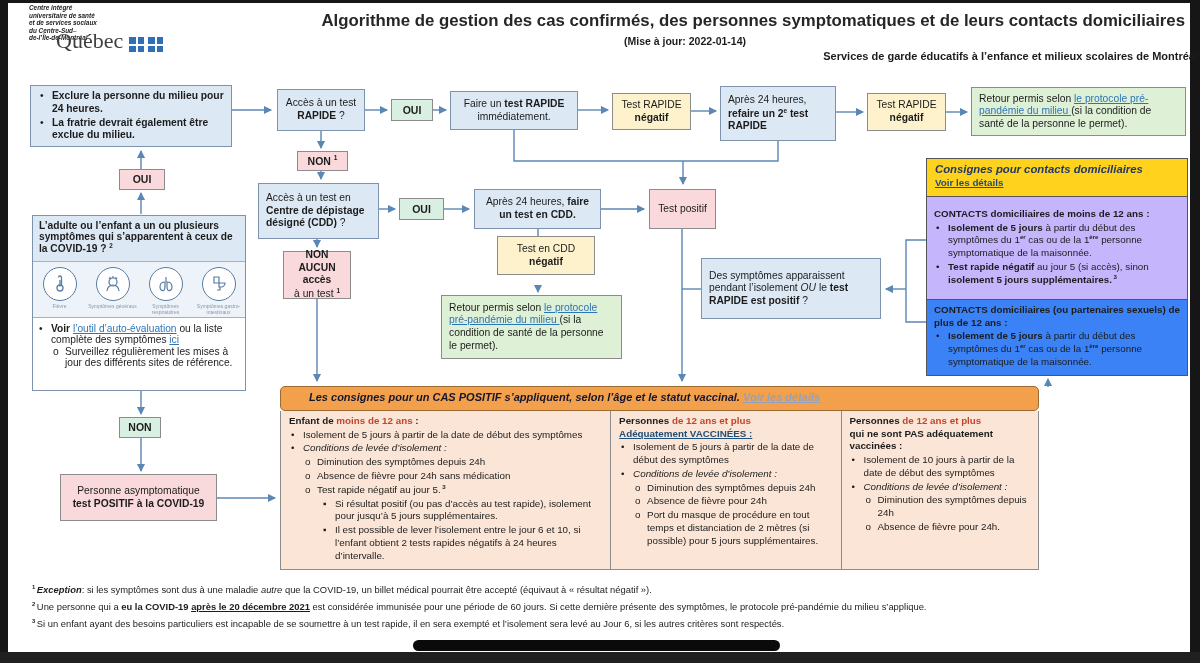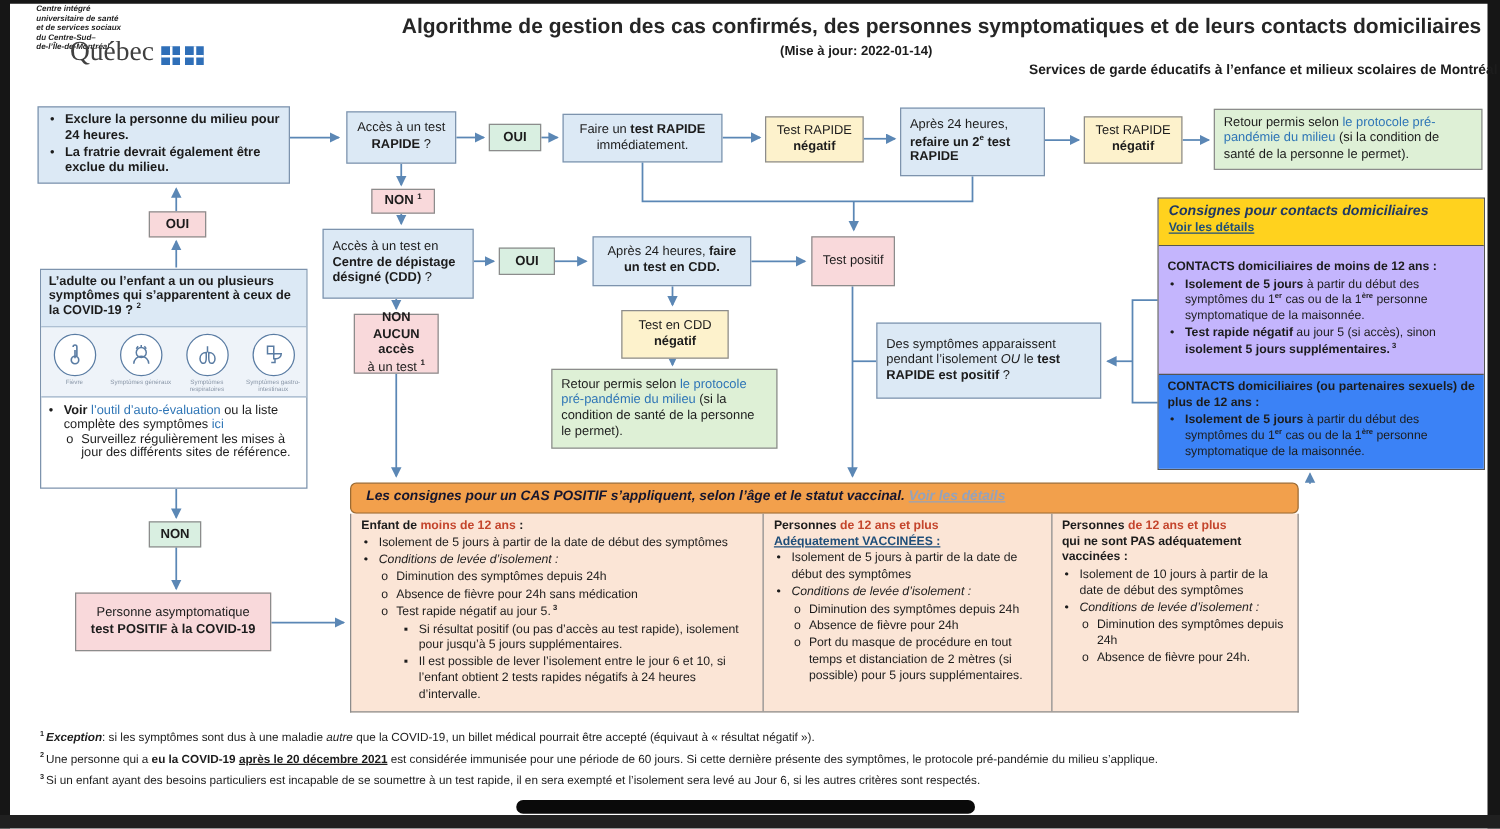--- a/index.html
+++ b/index.html
@@ -14,7 +14,7 @@
   .blk{display:block}
   .sup{vertical-align:super;font-size:0.62em;font-weight:bold}
   .red{color:#c4452c}
-  .link{color:#2e75b6;cursor:pointer}
+  .link{color:#2e75b6;text-decoration:underline;cursor:pointer}
   .navylink{color:#1f4e79;font-weight:bold;text-decoration:underline;cursor:pointer}
   .hlink{color:#93a2bd;font-weight:bold;font-style:italic;text-decoration:underline;cursor:pointer}
   

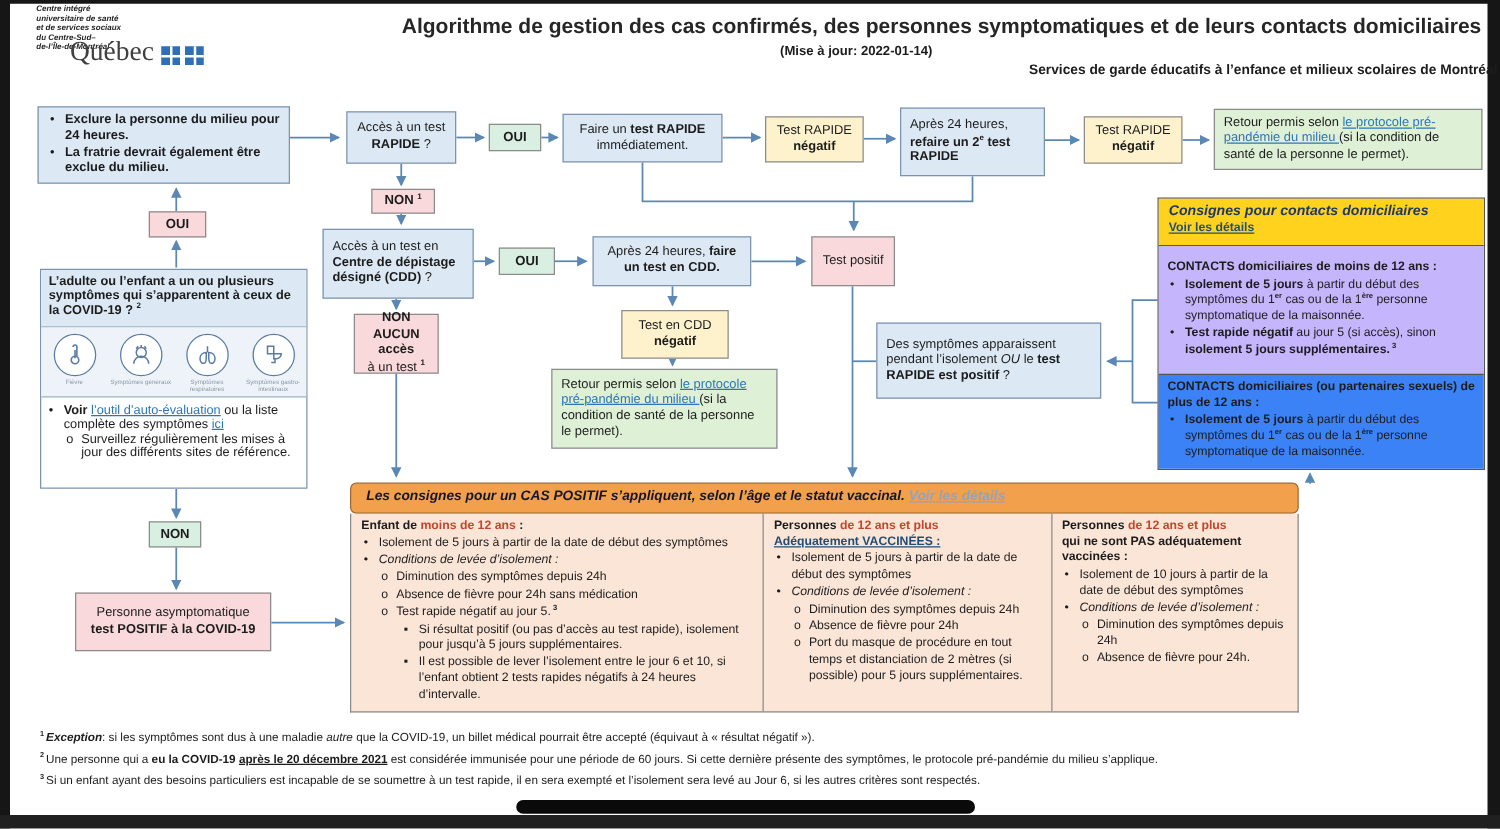--- a/index.html
+++ b/index.html
@@ -193,7 +193,7 @@
   <div class="box pink center" style="left:283px;top:251px;width:68px;height:48px">
     <span><span class="b blk">NON</span><span class="b blk">AUCUN accès</span><span>à un test </span><span class="sup">1</span></span>
   </div>
-  <div class="box yellow center" style="left:497px;top:248px;width:86px;height:39px">
+  <div class="box yellow center" style="left:497px;top:236px;width:98px;height:39px">
     <span><span>Test en CDD </span><span class="b blk">négatif</span></span>
   </div>
   <div class="box bigGreen" style="left:441px;top:295px;width:181px;height:64px">

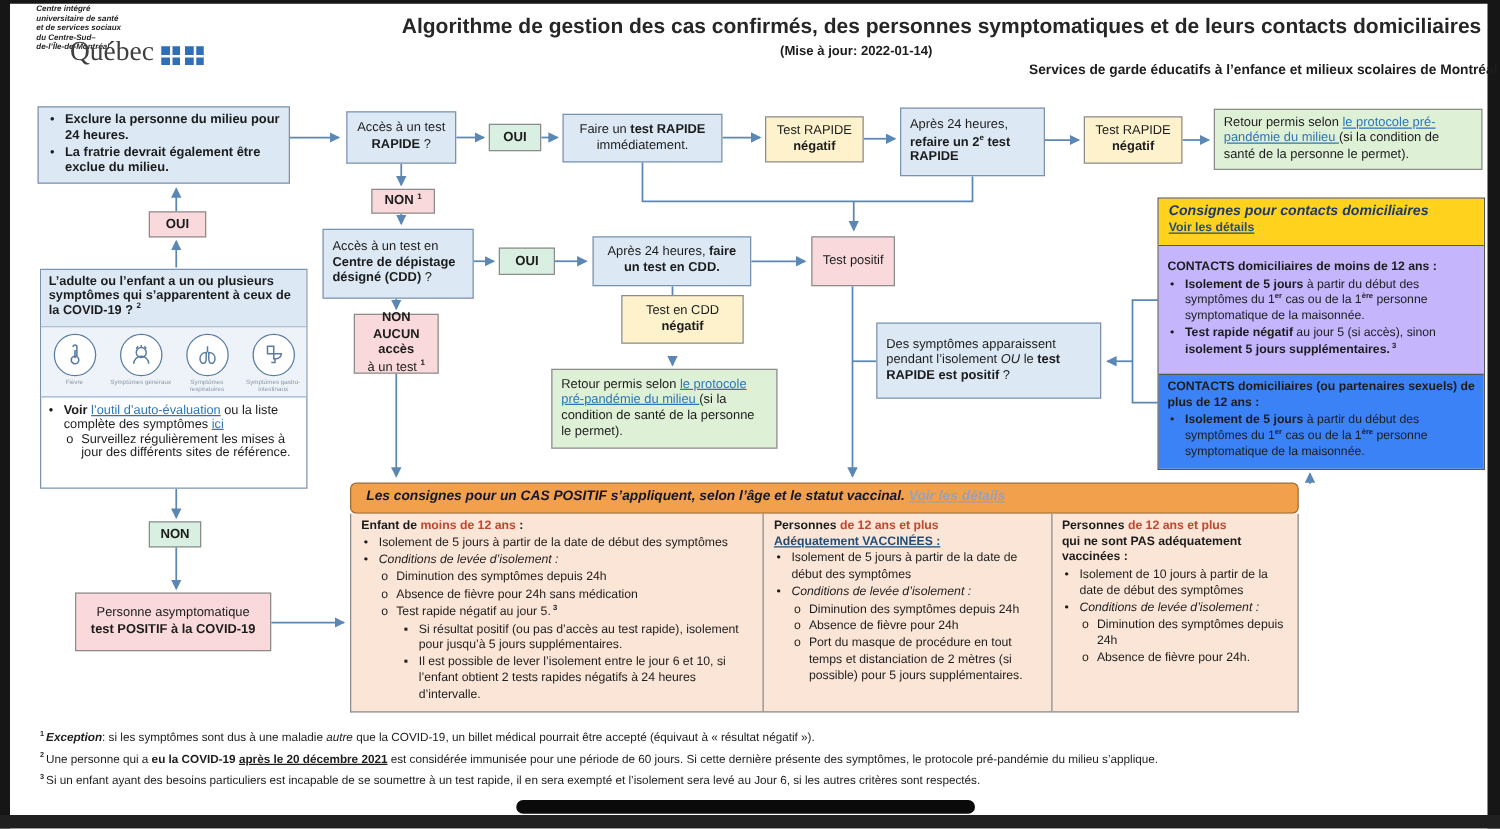--- a/index.html
+++ b/index.html
@@ -66,7 +66,7 @@
   #contacts-s2{background:#3b82f6;padding:4px 7px;flex:1;box-sizing:border-box}
   
   #positive-panel{position:absolute;left:280px;top:386px;width:759px;height:184px;z-index:2;box-sizing:border-box}
-  #positive-header{background:#f2a04c;border:1.4px solid #9c6b33;border-radius:5px;padding:4px 12px;
+  #positive-header{background:#f2a04c;border:1.4px solid #9c6b33;border-radius:5px;padding:4px 28px;
                    font-size:11px;color:#15152e;box-sizing:border-box;height:25px}
   #positive-body{display:flex;border:1.3px solid #8c8c8c;border-top:none;background:#fbe5d6;
                  height:159px;box-sizing:border-box;font-size:9.8px;line-height:1.3}

